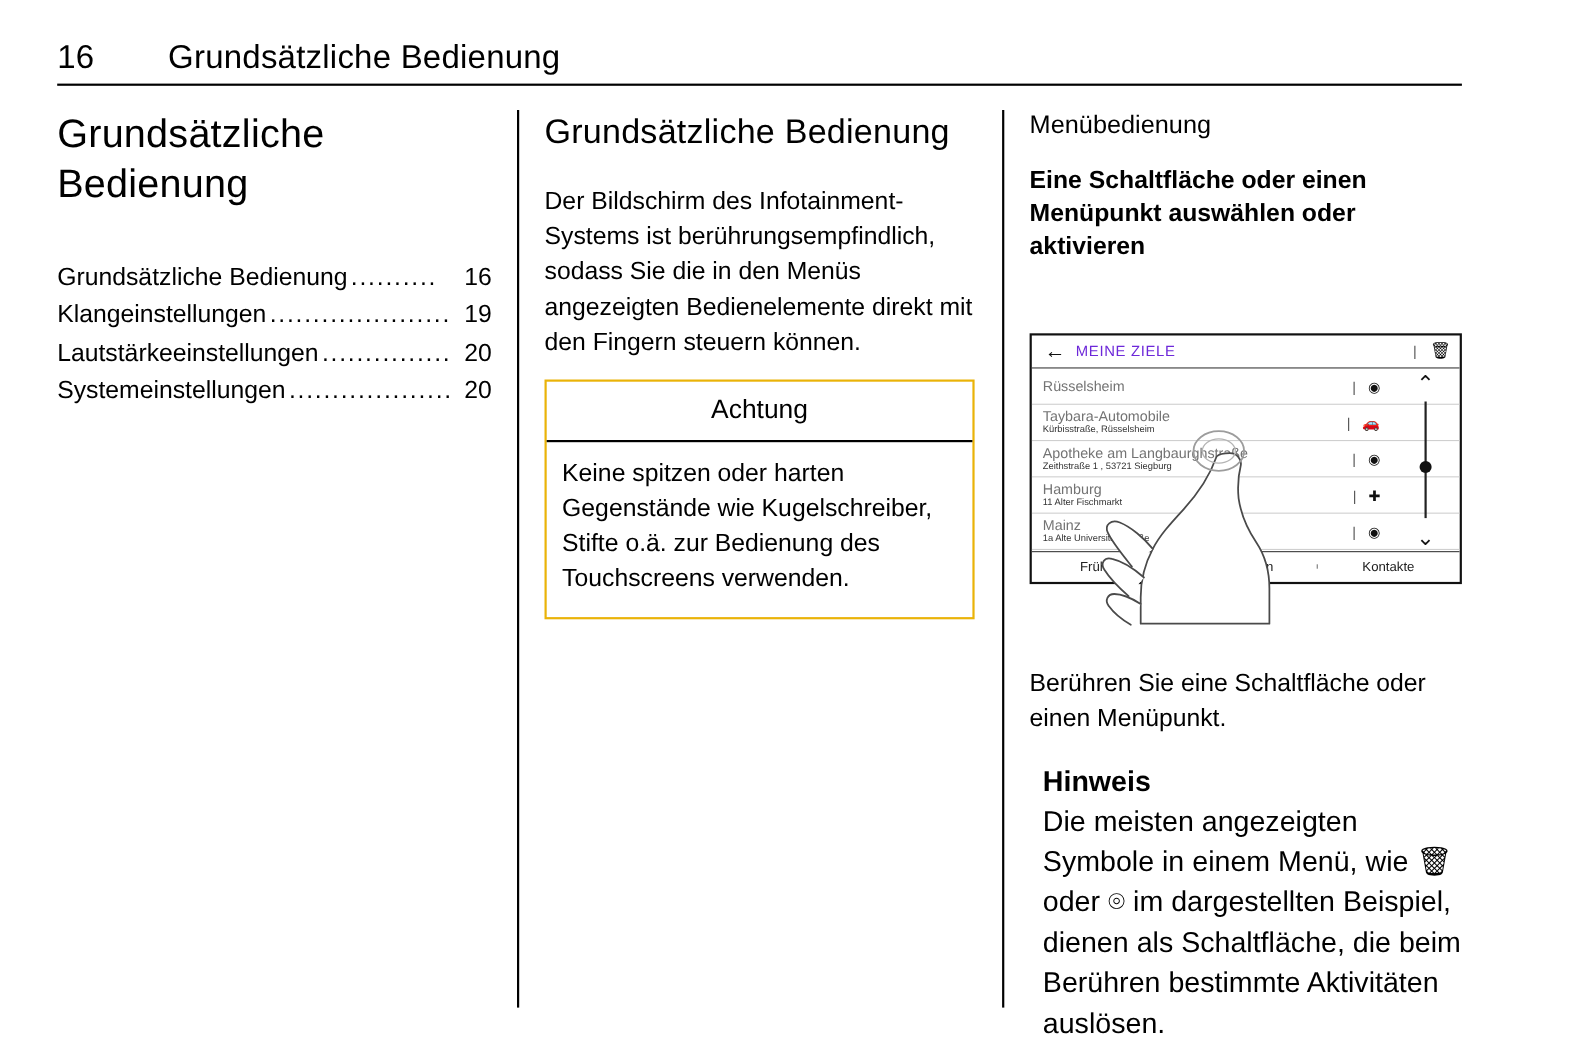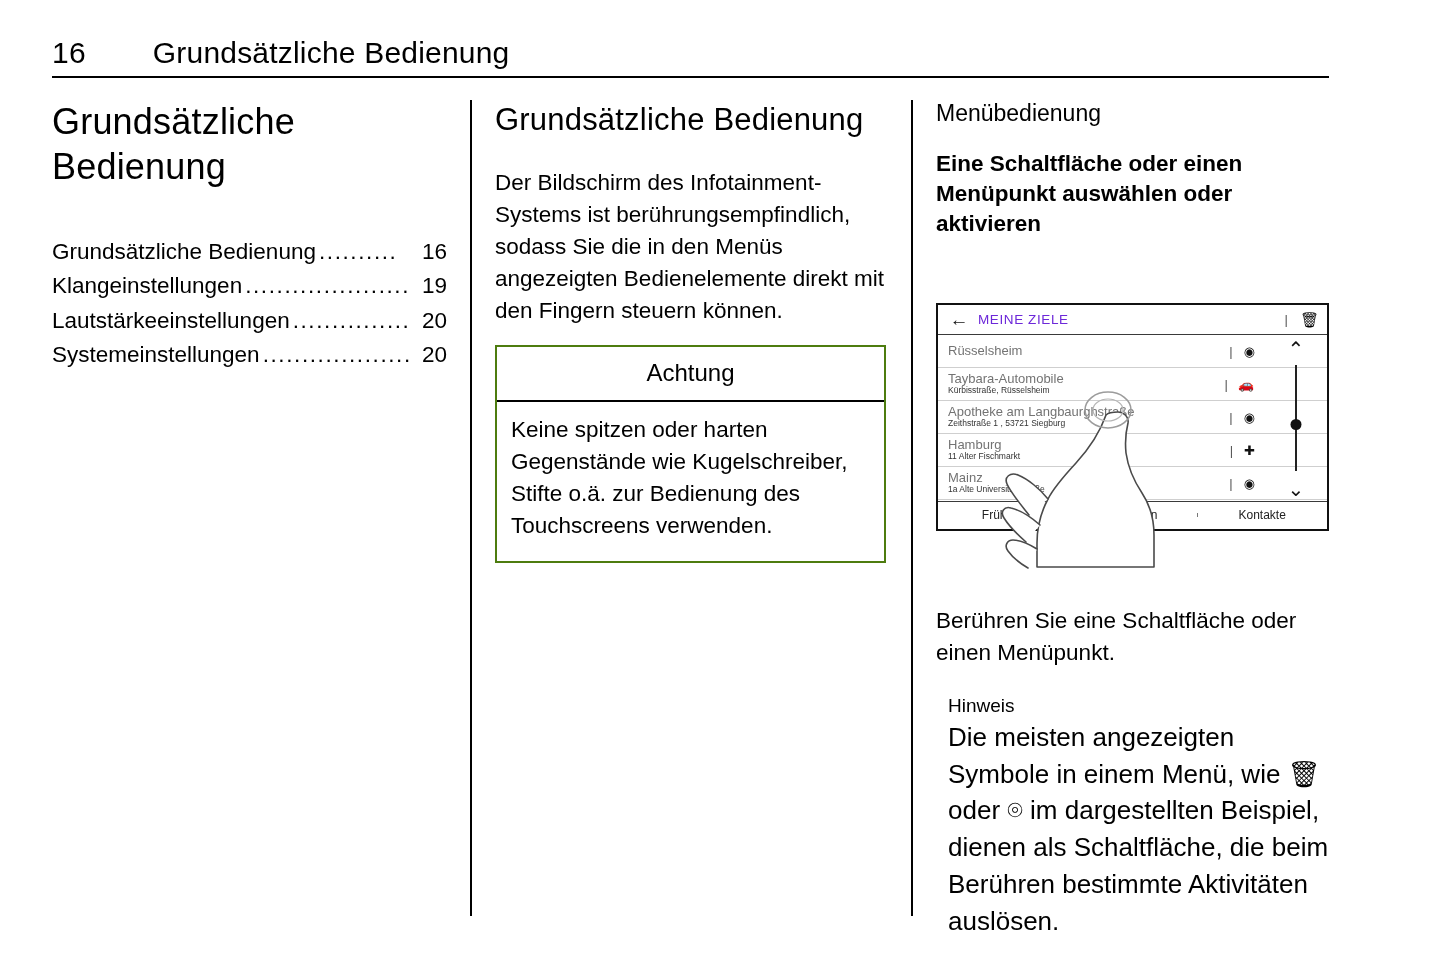--- a/index.html
+++ b/index.html
@@ -115,7 +115,7 @@
     margin: 0 0 18px 0;
   }
   .notice-box {
-    border: 2px solid #4d7c0f;
+    border: 2px solid #eab308;
     margin-top: 8px;
     width: 391px;
     box-sizing: border-box;

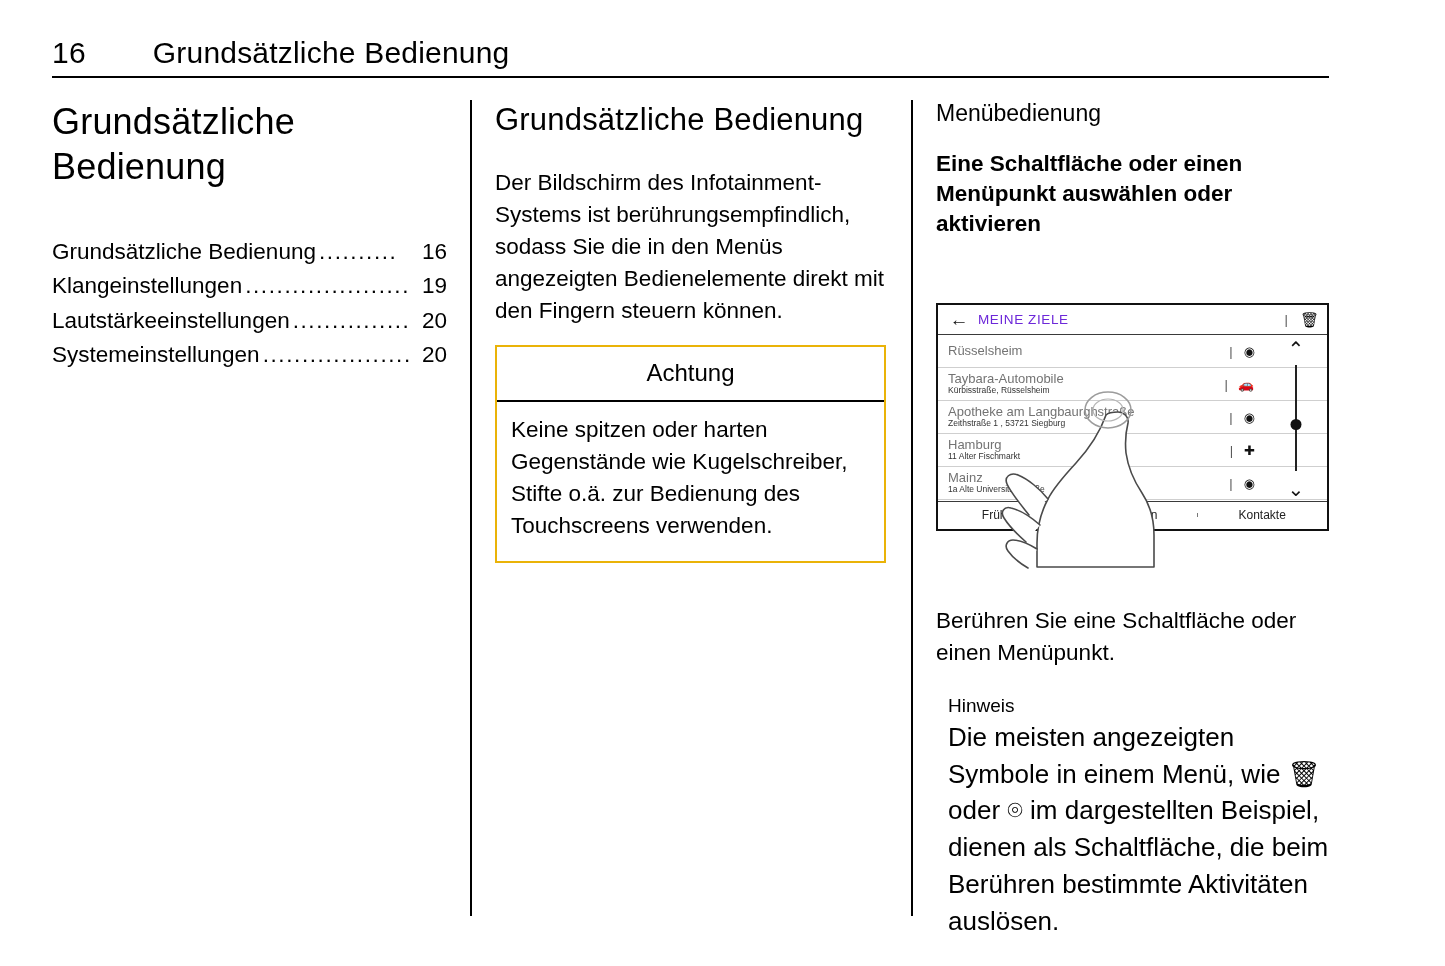--- a/index.html
+++ b/index.html
@@ -145,8 +145,8 @@
     margin: 0 0 28px 0;
   }
   .h4 {
-    font-size: 19px;
-    font-weight: normal;
+    font-size: 26px;
+    font-weight: bold;
     margin: 0 0 2px 0;
   }
   .note-block {

